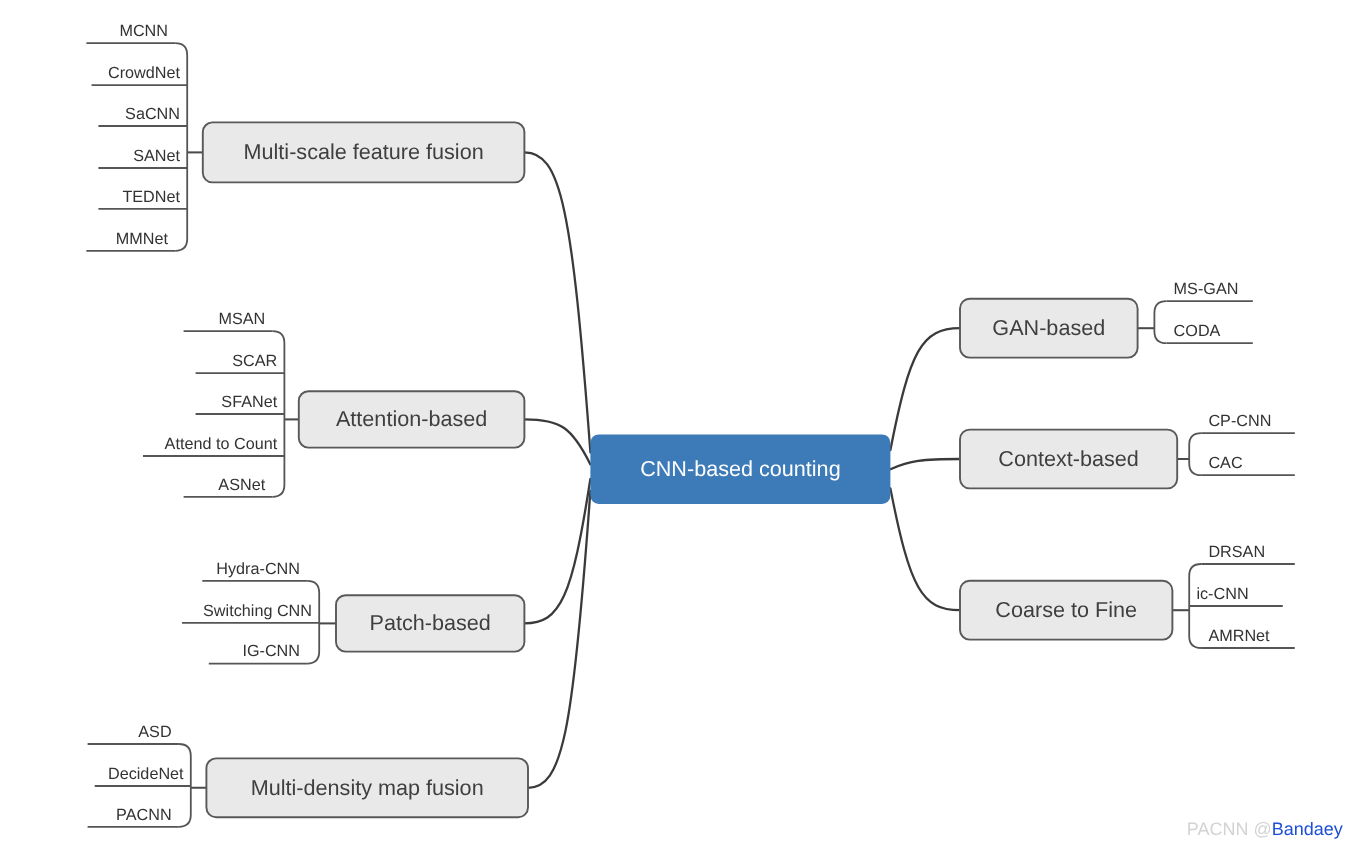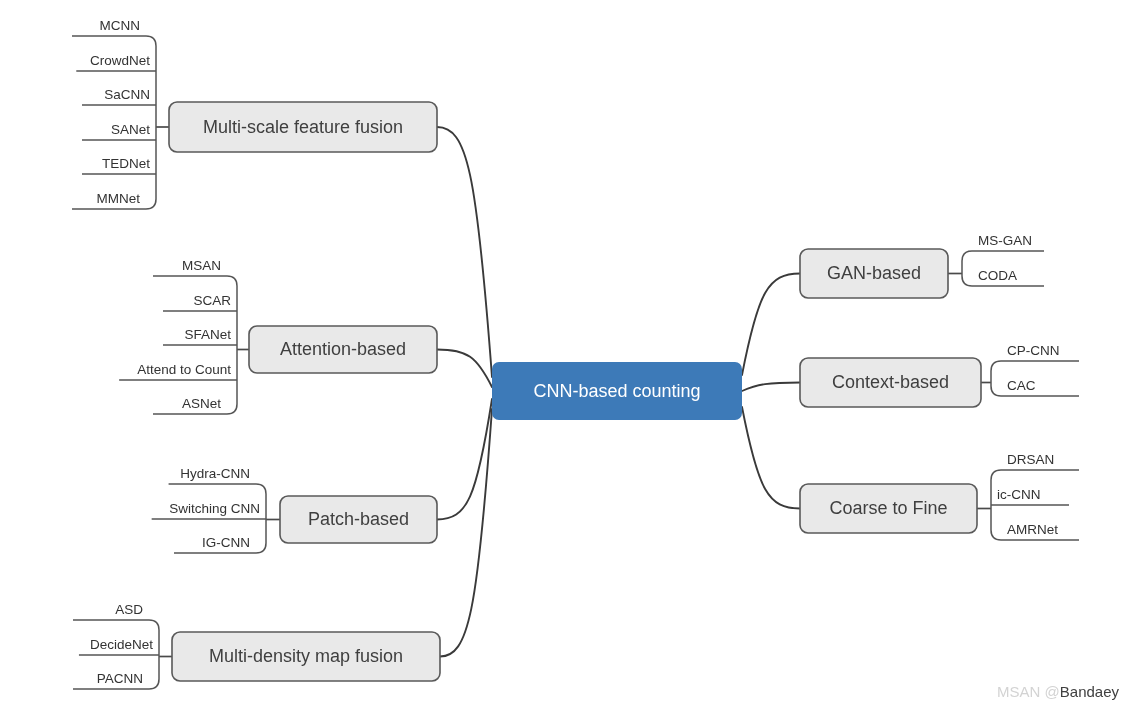--- a/index.html
+++ b/index.html
@@ -186,7 +186,7 @@
   </svg>
 
 <div class="watermark">
-  <span>MSAN @</span><span class="wm-user">Bandaey</span>
+  <span>PACNN @</span><span class="wm-user">Bandaey</span>
 </div>
 
 </body></html>

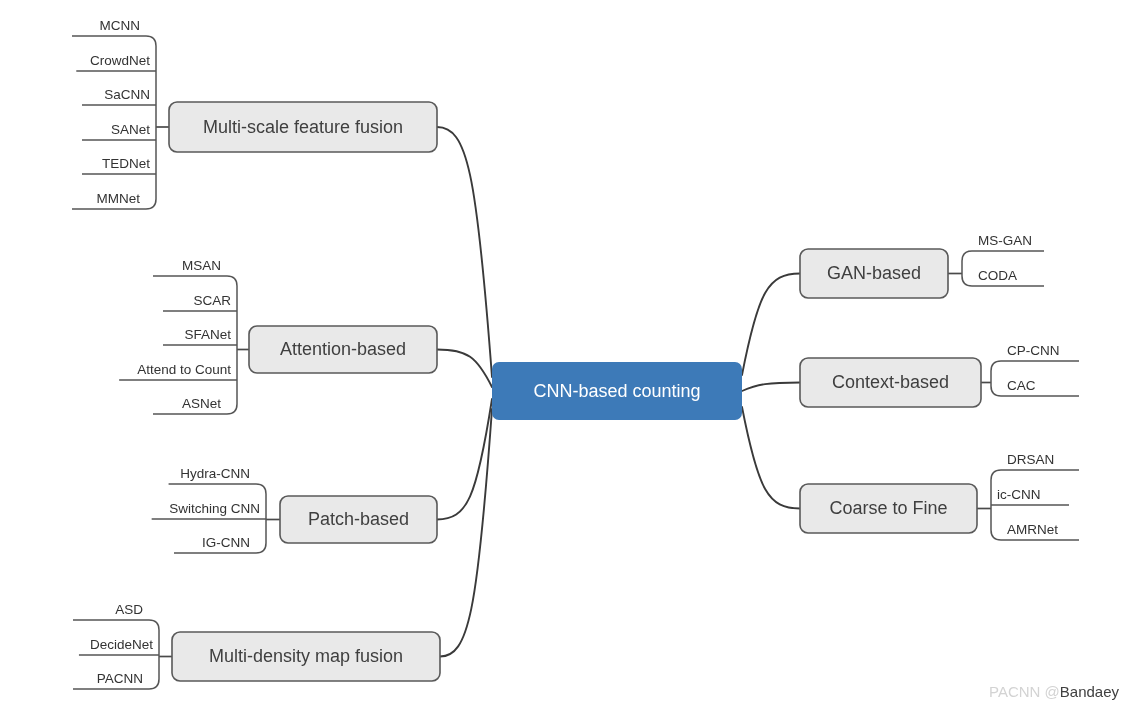--- a/index.html
+++ b/index.html
@@ -85,7 +85,7 @@
   }
   .watermark .wm-user {
     position: relative;
-    color: #404040;
+    color: #1d4ed8;
   }
 </style>
 </head>

